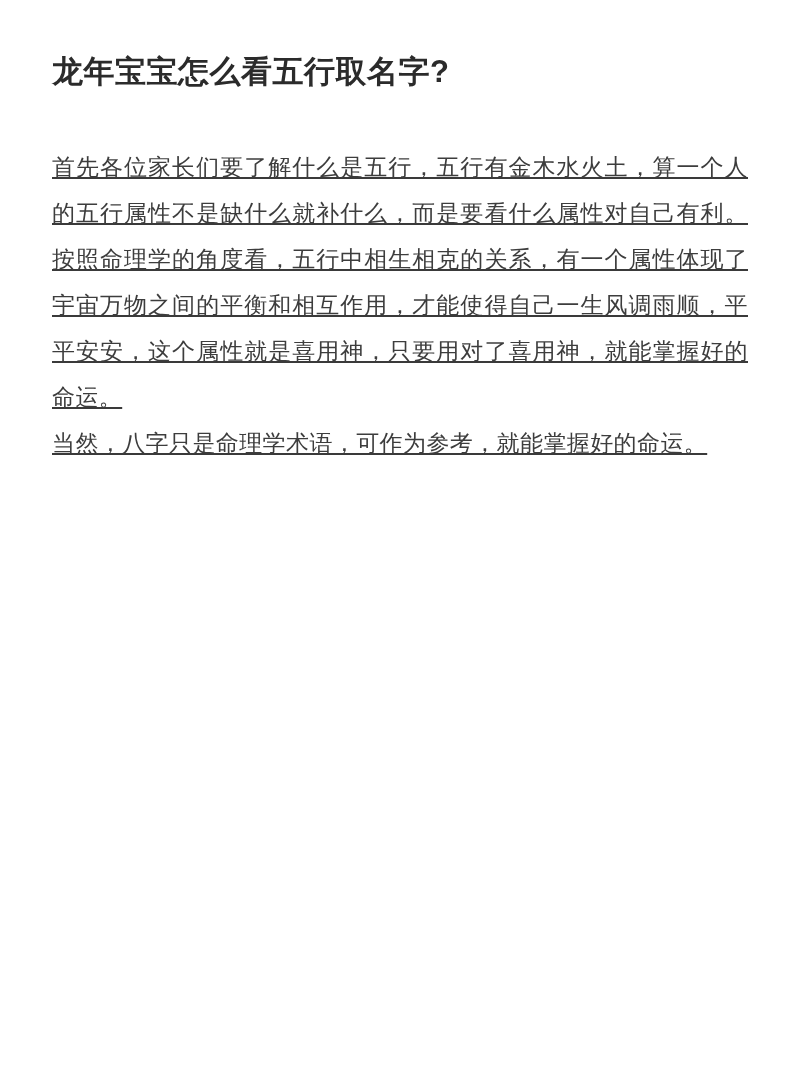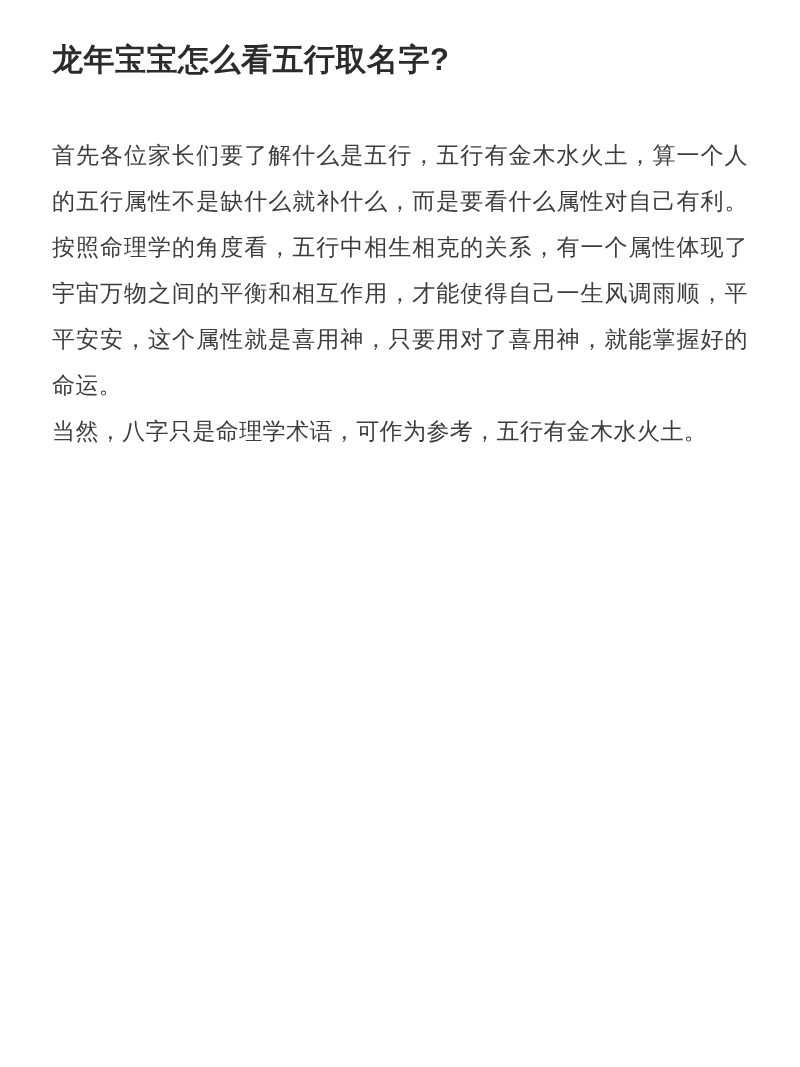--- a/index.html
+++ b/index.html
@@ -19,7 +19,7 @@
     width: 800px;
     height: 1067px;
     box-sizing: border-box;
-    padding: 4px 52px;
+    padding: 16px 52px;
     background: #ffffff;
   }
   .top-strip {

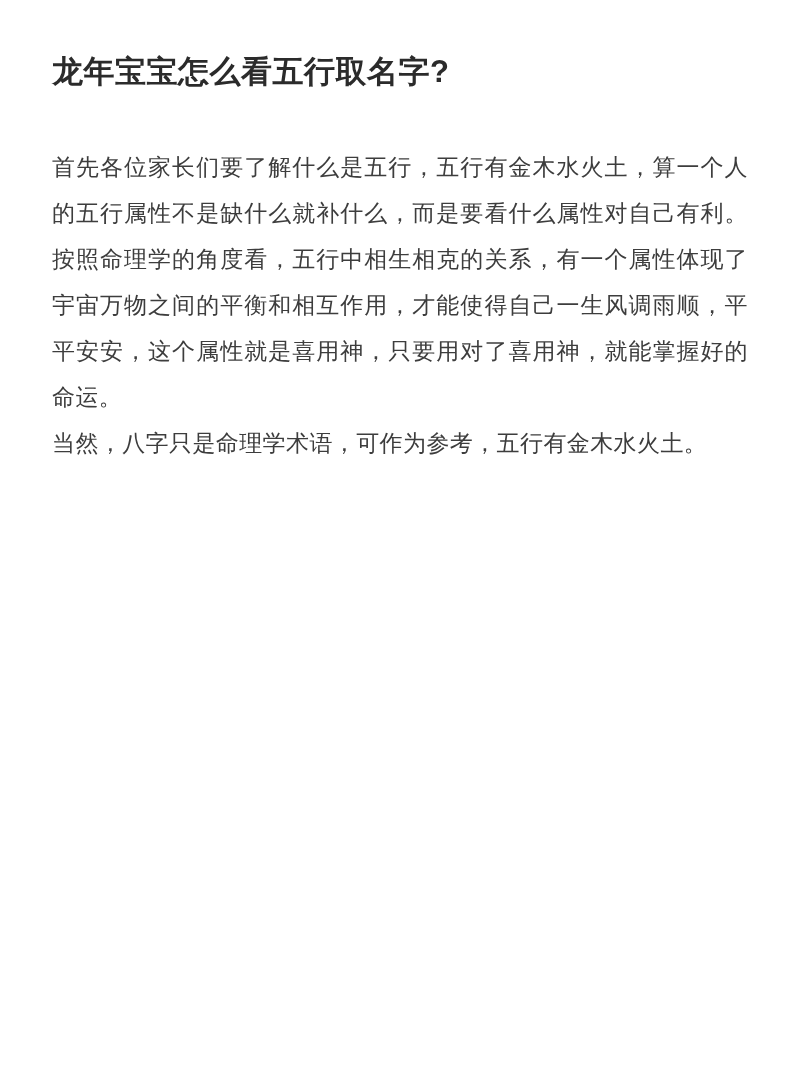--- a/index.html
+++ b/index.html
@@ -36,6 +36,7 @@
   }
   .article-body {
     margin-top: 52px;
+    text-decoration: underline;
   }
   .para {
     margin: 0;

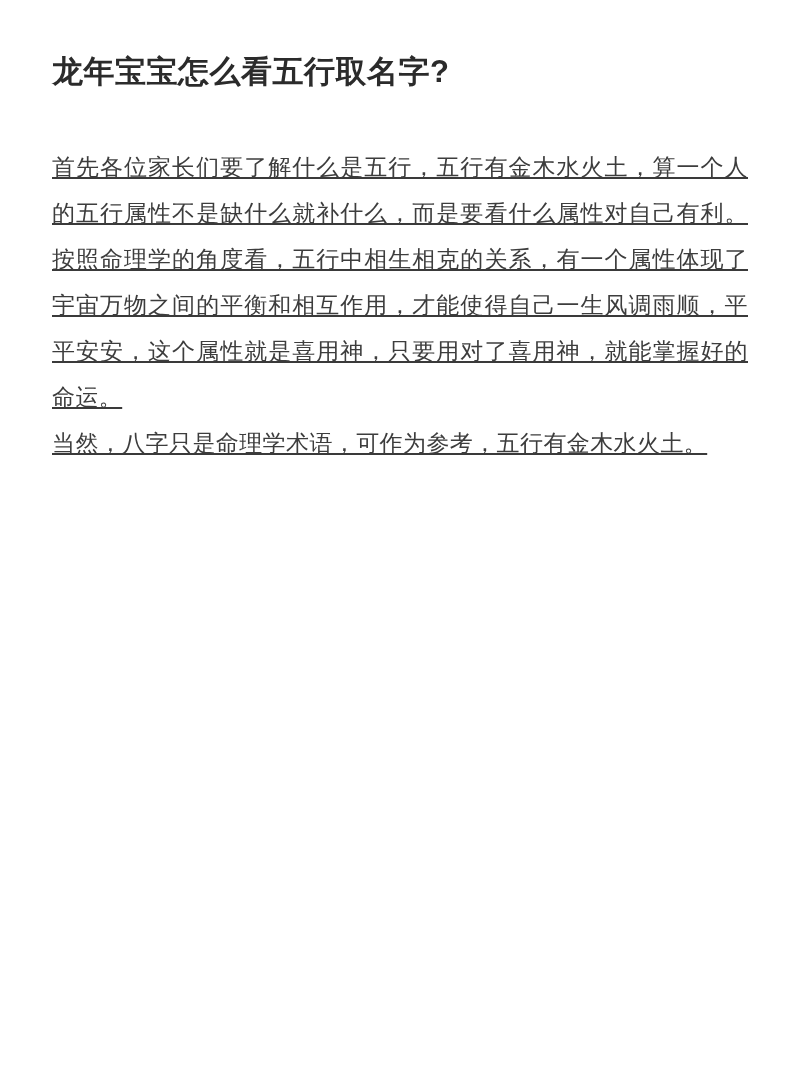--- a/index.html
+++ b/index.html
@@ -61,7 +61,7 @@
 
   <div class="article-body">
     <p class="para">首先各位家长们要了解什么是五行，五行有金木水火土，算一个人的五行属性不是缺什么就补什么，而是要看什么属性对自己有利。按照命理学的角度看，五行中相生相克的关系，有一个属性体现了宇宙万物之间的平衡和相互作用，才能使得自己一生风调雨顺，平平安安，这个属性就是喜用神，只要用对了喜用神，就能掌握好的命运。</p>
-    <p class="para">当然，八字只是命理学术语，可作为参考，五行有金木水火土。</p>
+    <p class="para">当然，八字只是命理学术语，可作为参考，就能掌握好的命运。</p>
   </div>
 </div>
 

